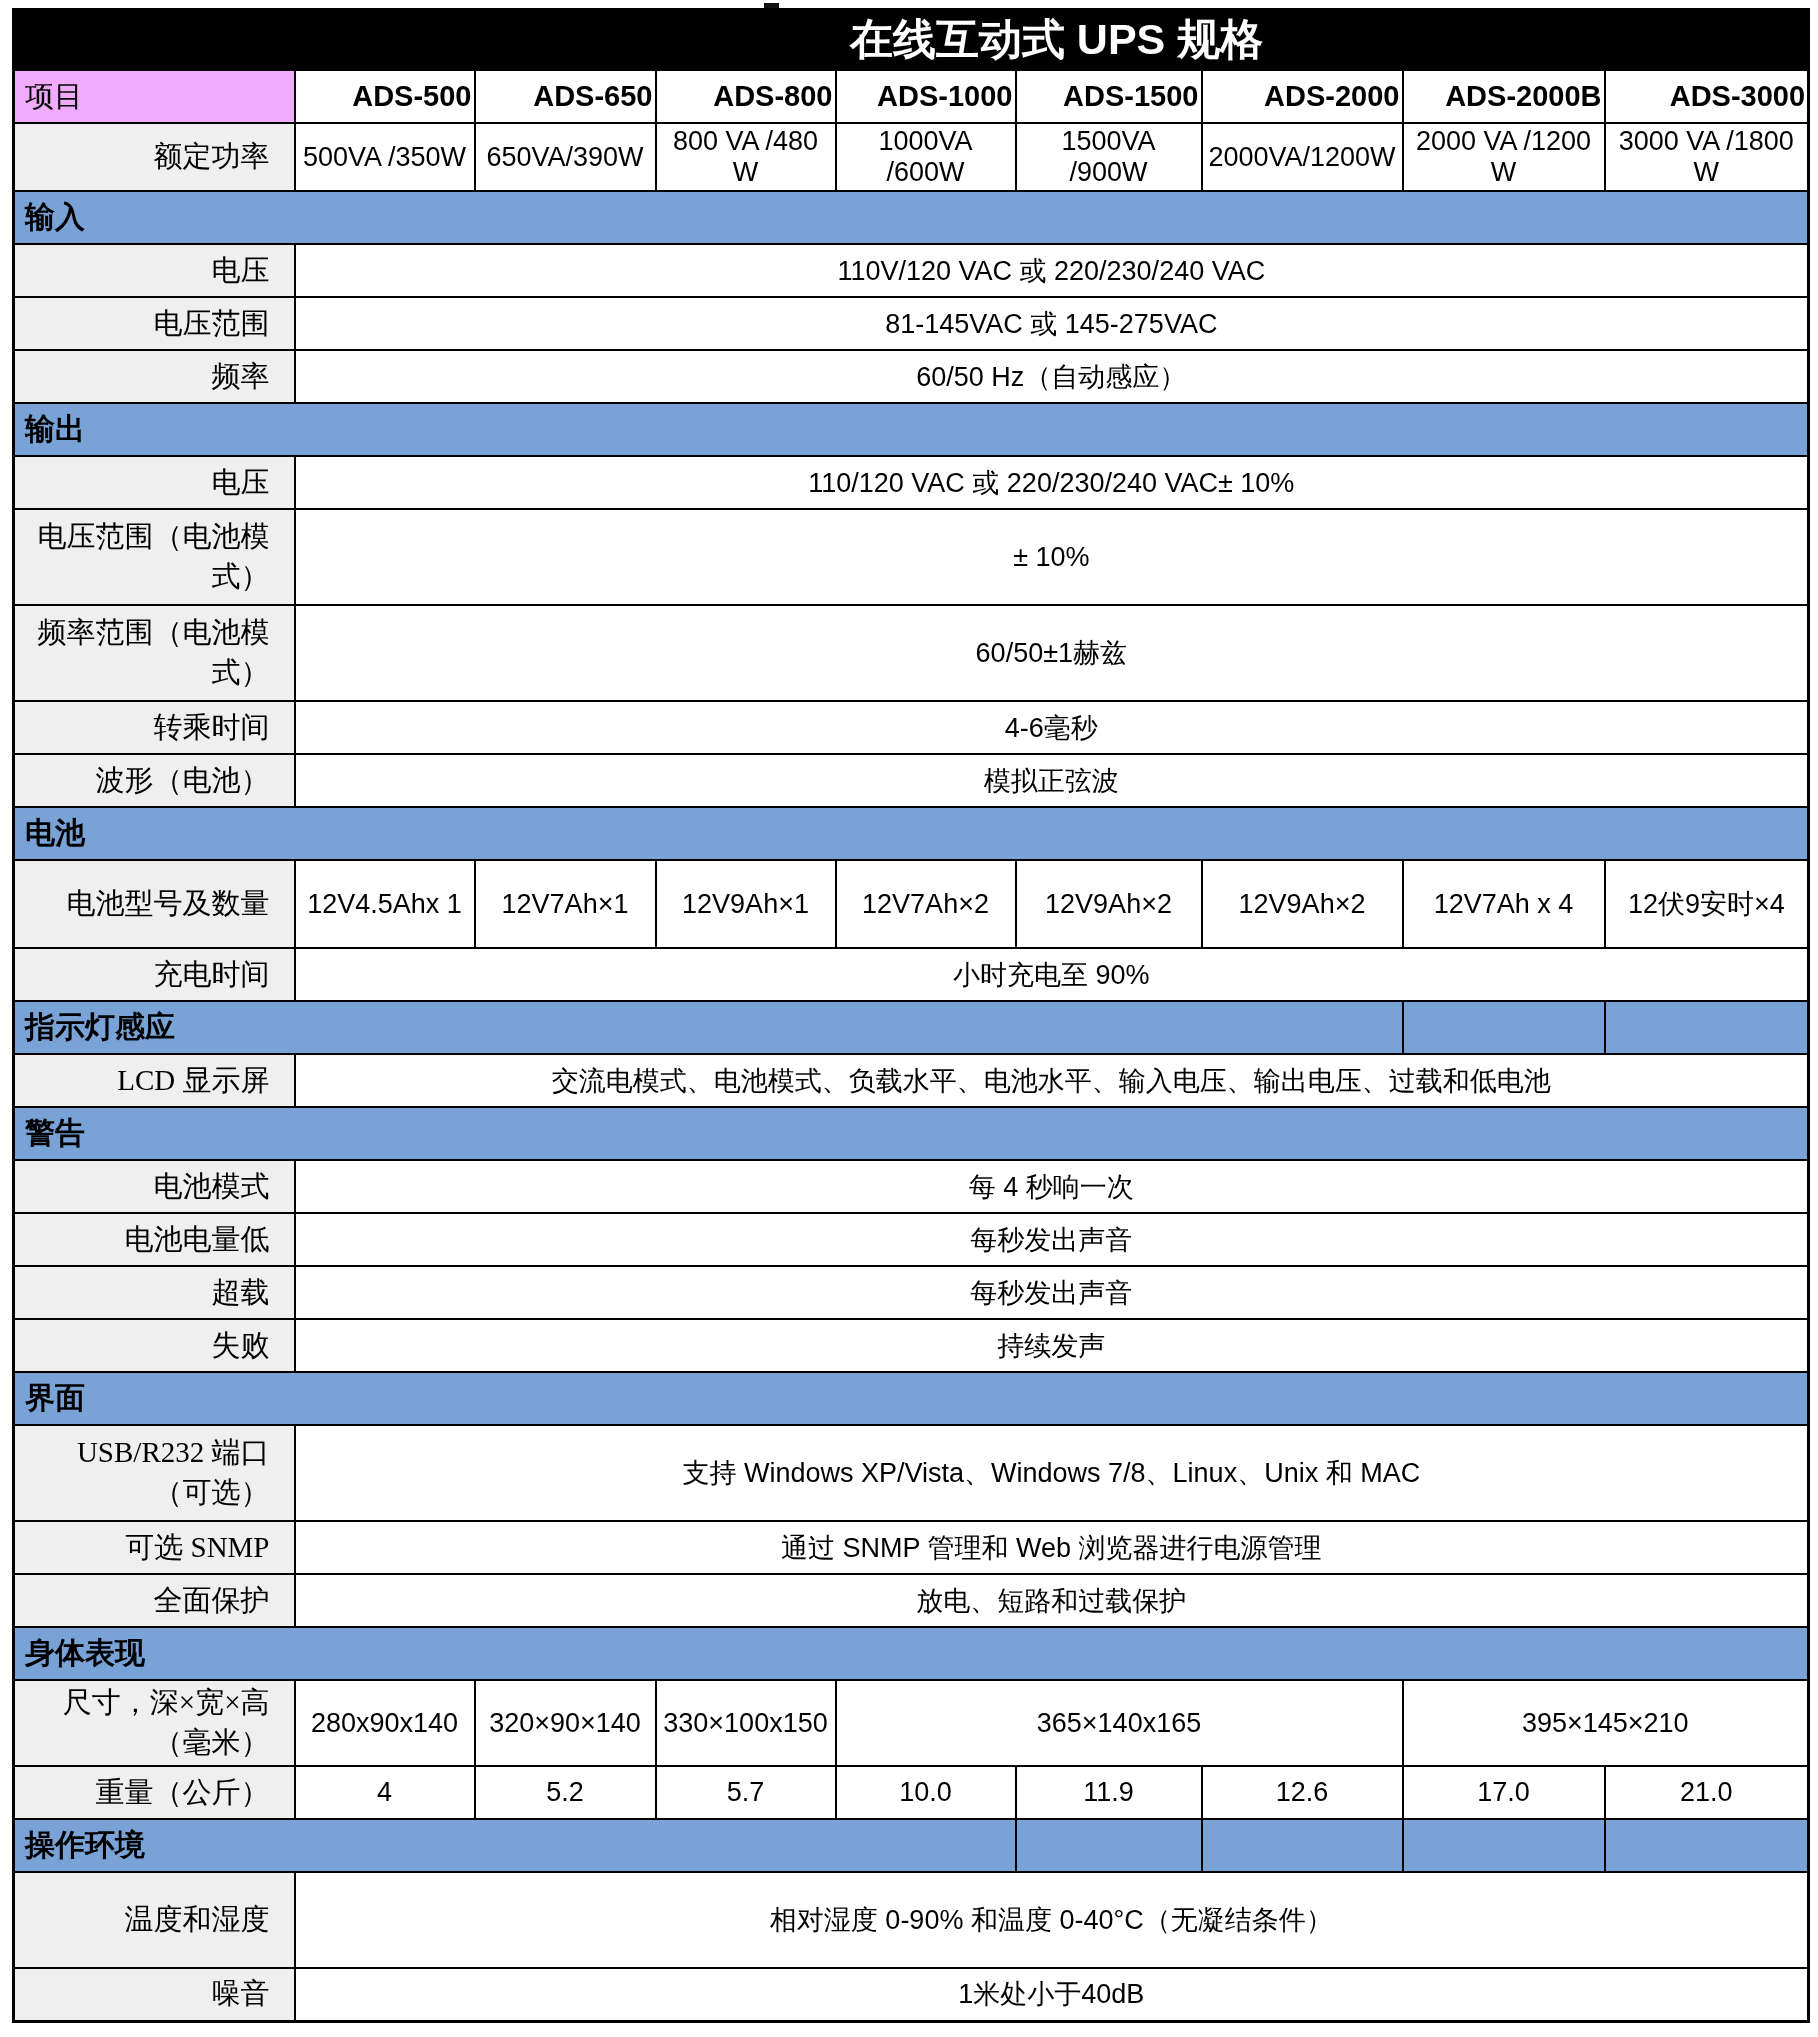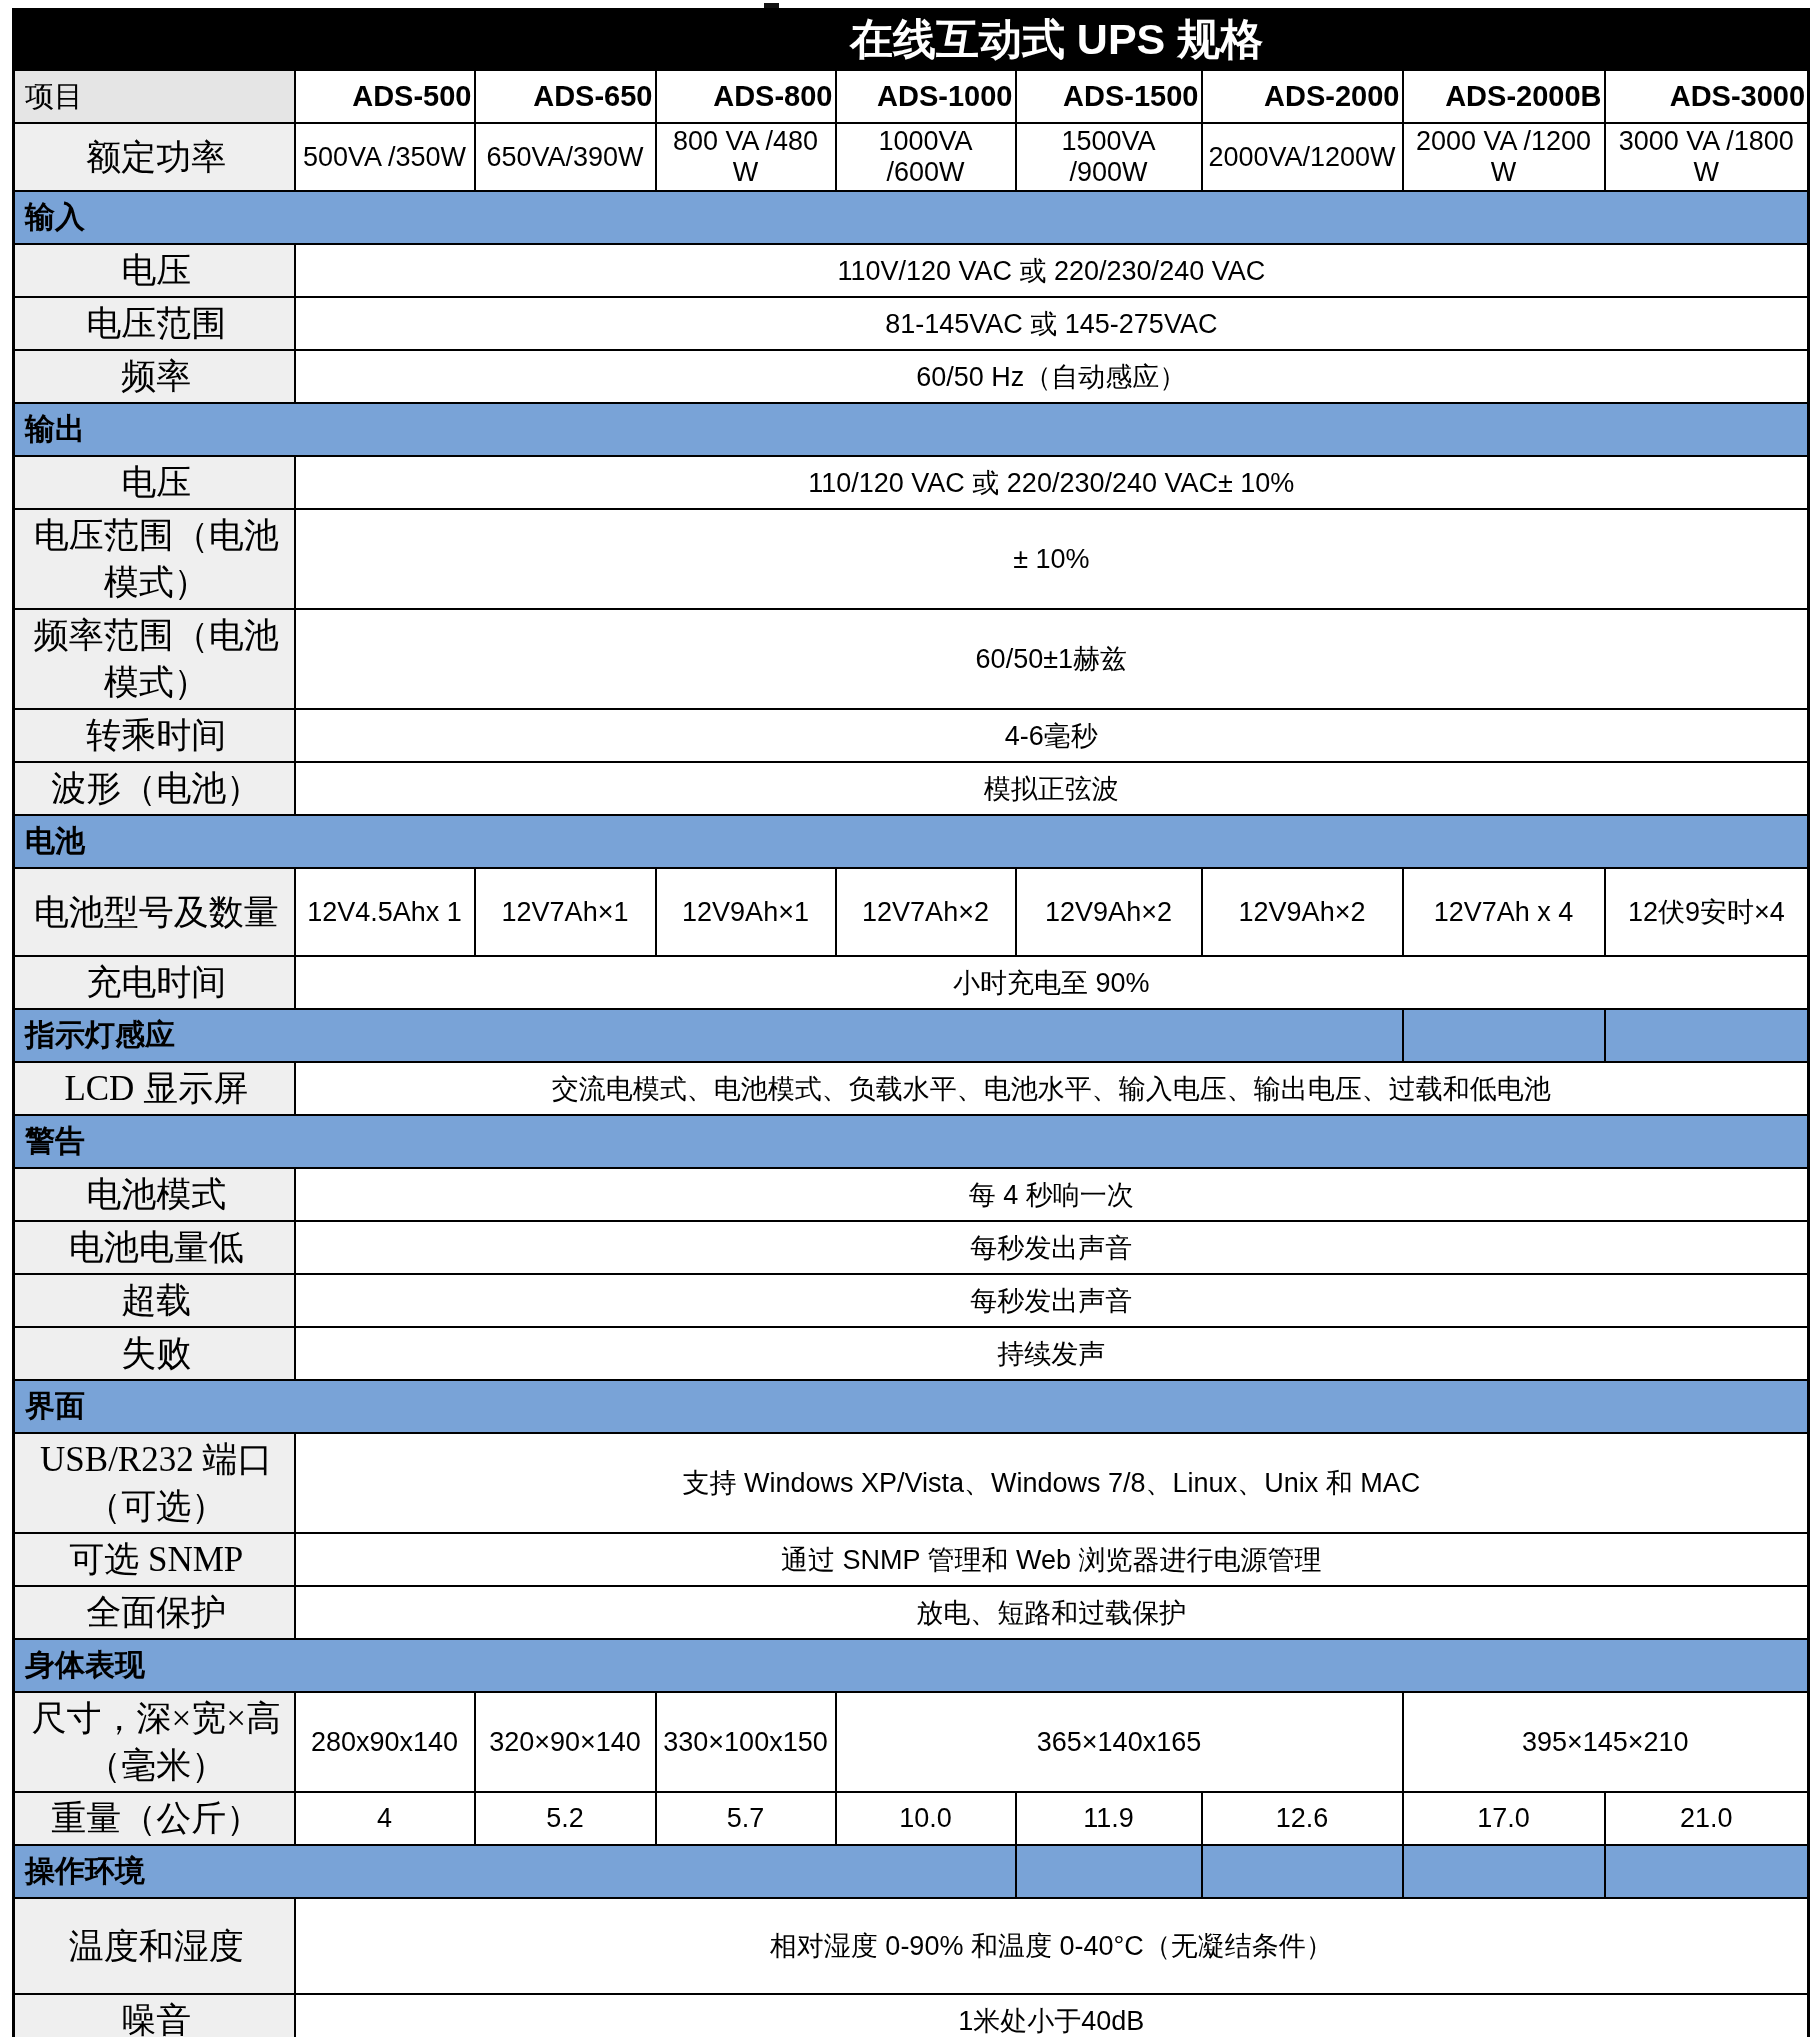--- a/index.html
+++ b/index.html
@@ -41,7 +41,7 @@
     font-size:35px;text-align:center;padding:2px 6px 2px 10px;
   }
   .lbl-hdr{
-    background:#e5e5e5;font-weight:normal;
+    background:#f0abfc;font-weight:normal;
     font-family:"Liberation Serif","DejaVu Serif",serif;
     font-size:29px;text-align:left;padding:2px 6px 2px 10px;
   }

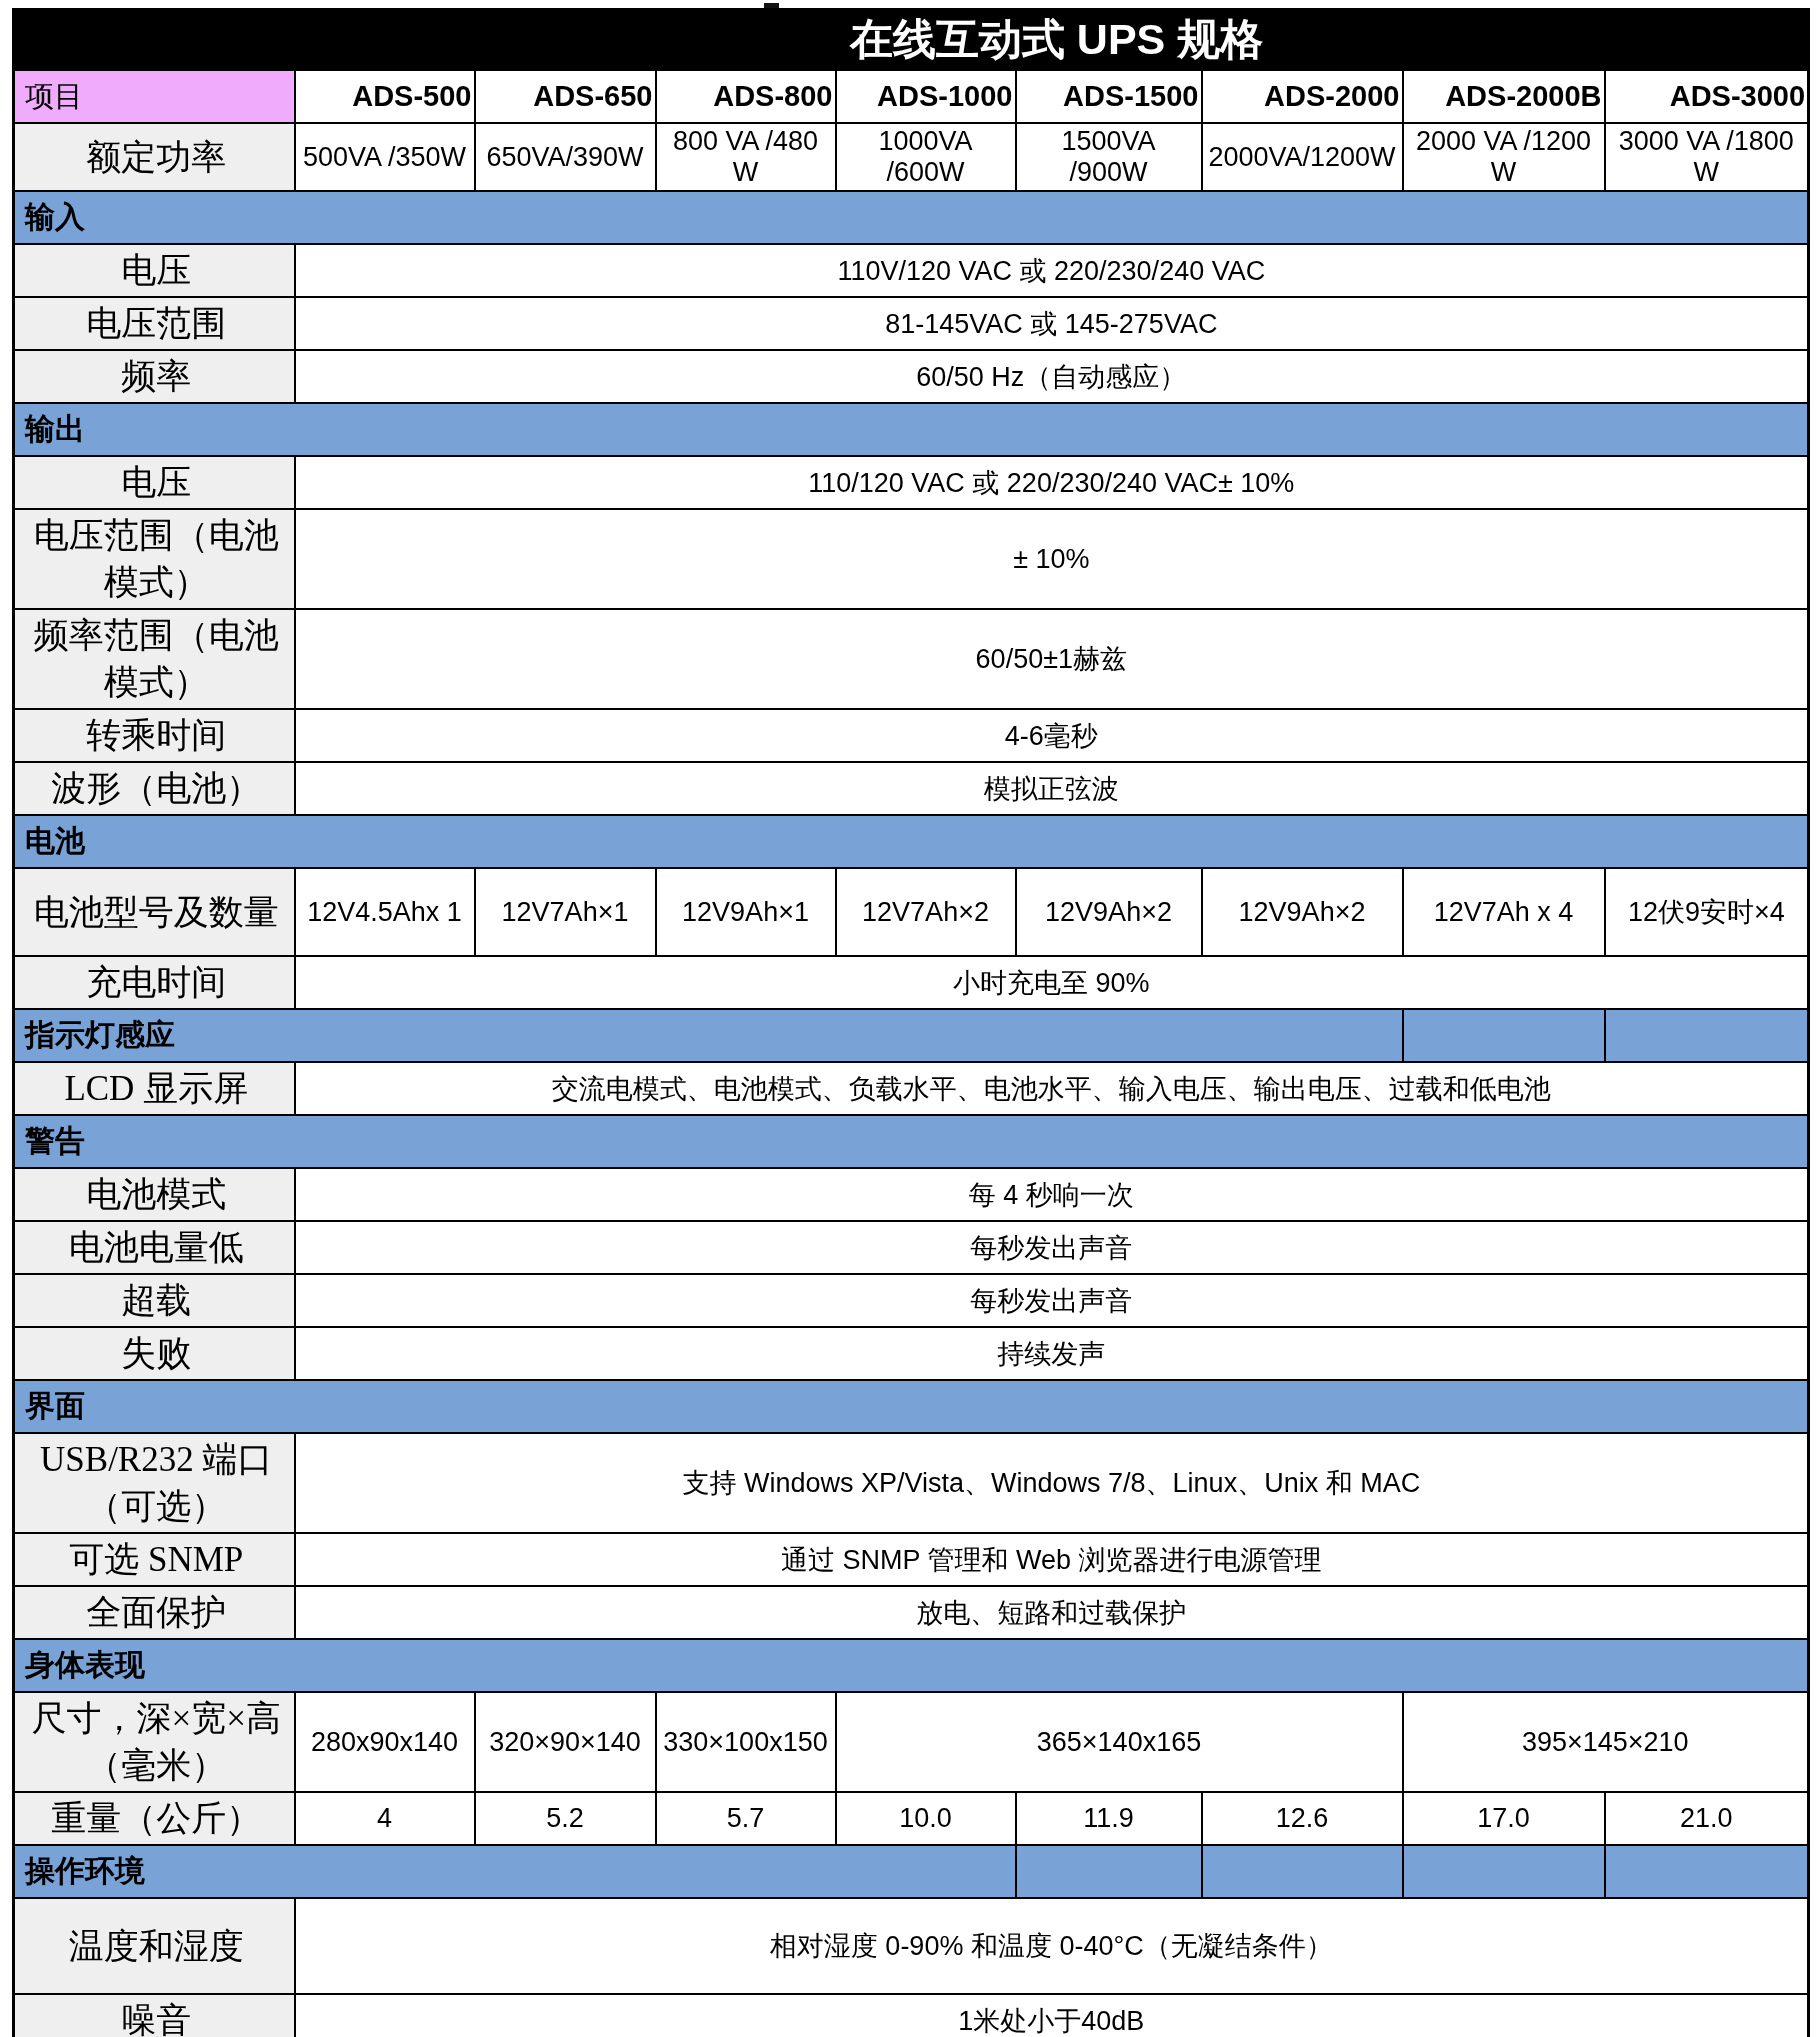--- a/index.html
+++ b/index.html
@@ -38,7 +38,7 @@
   .lbl{
     background:var(--gray,#EFEFEF);
     font-family:"Liberation Serif","DejaVu Serif",serif;
-    font-size:35px;text-align:center;padding:2px 6px 2px 10px;
+    font-size:29px;text-align:right;padding:2px 24px 2px 10px;
   }
   .lbl-hdr{
     background:#f0abfc;font-weight:normal;

